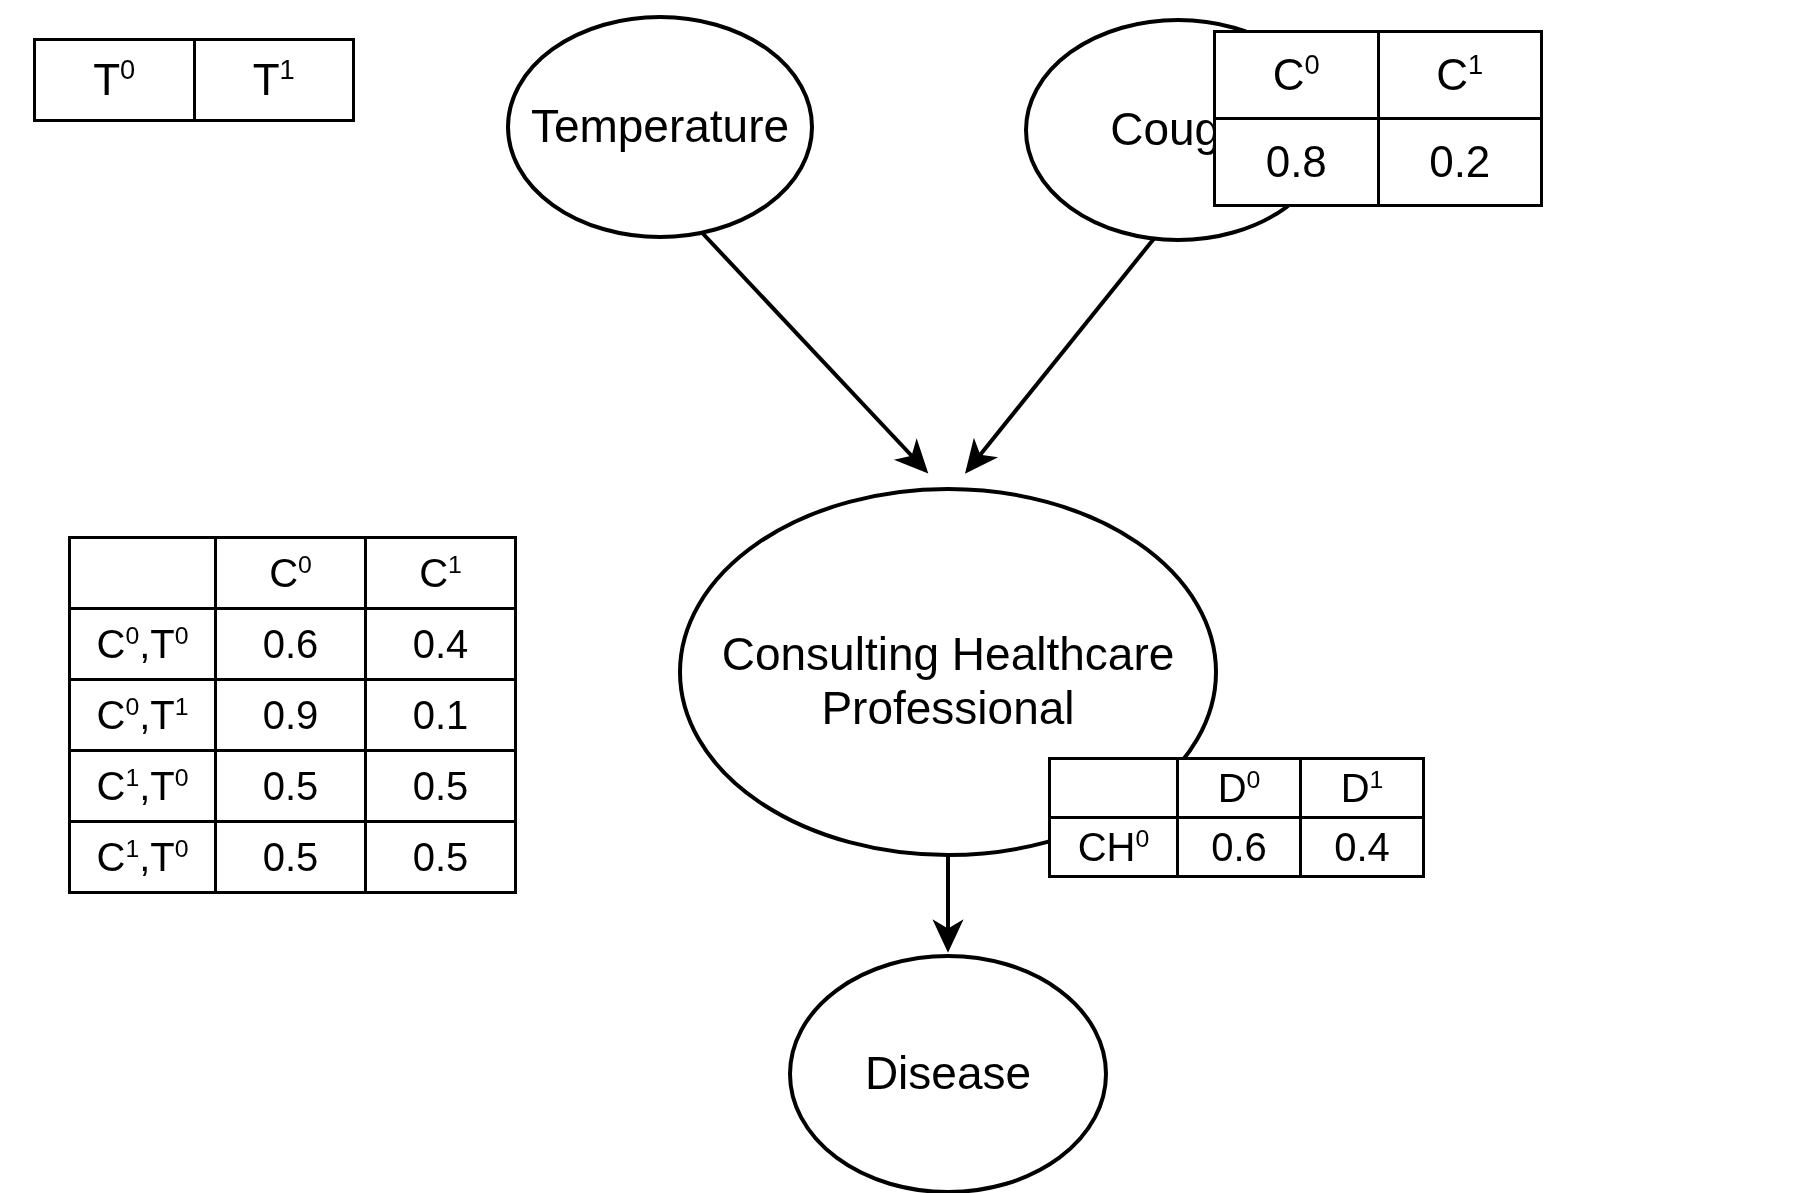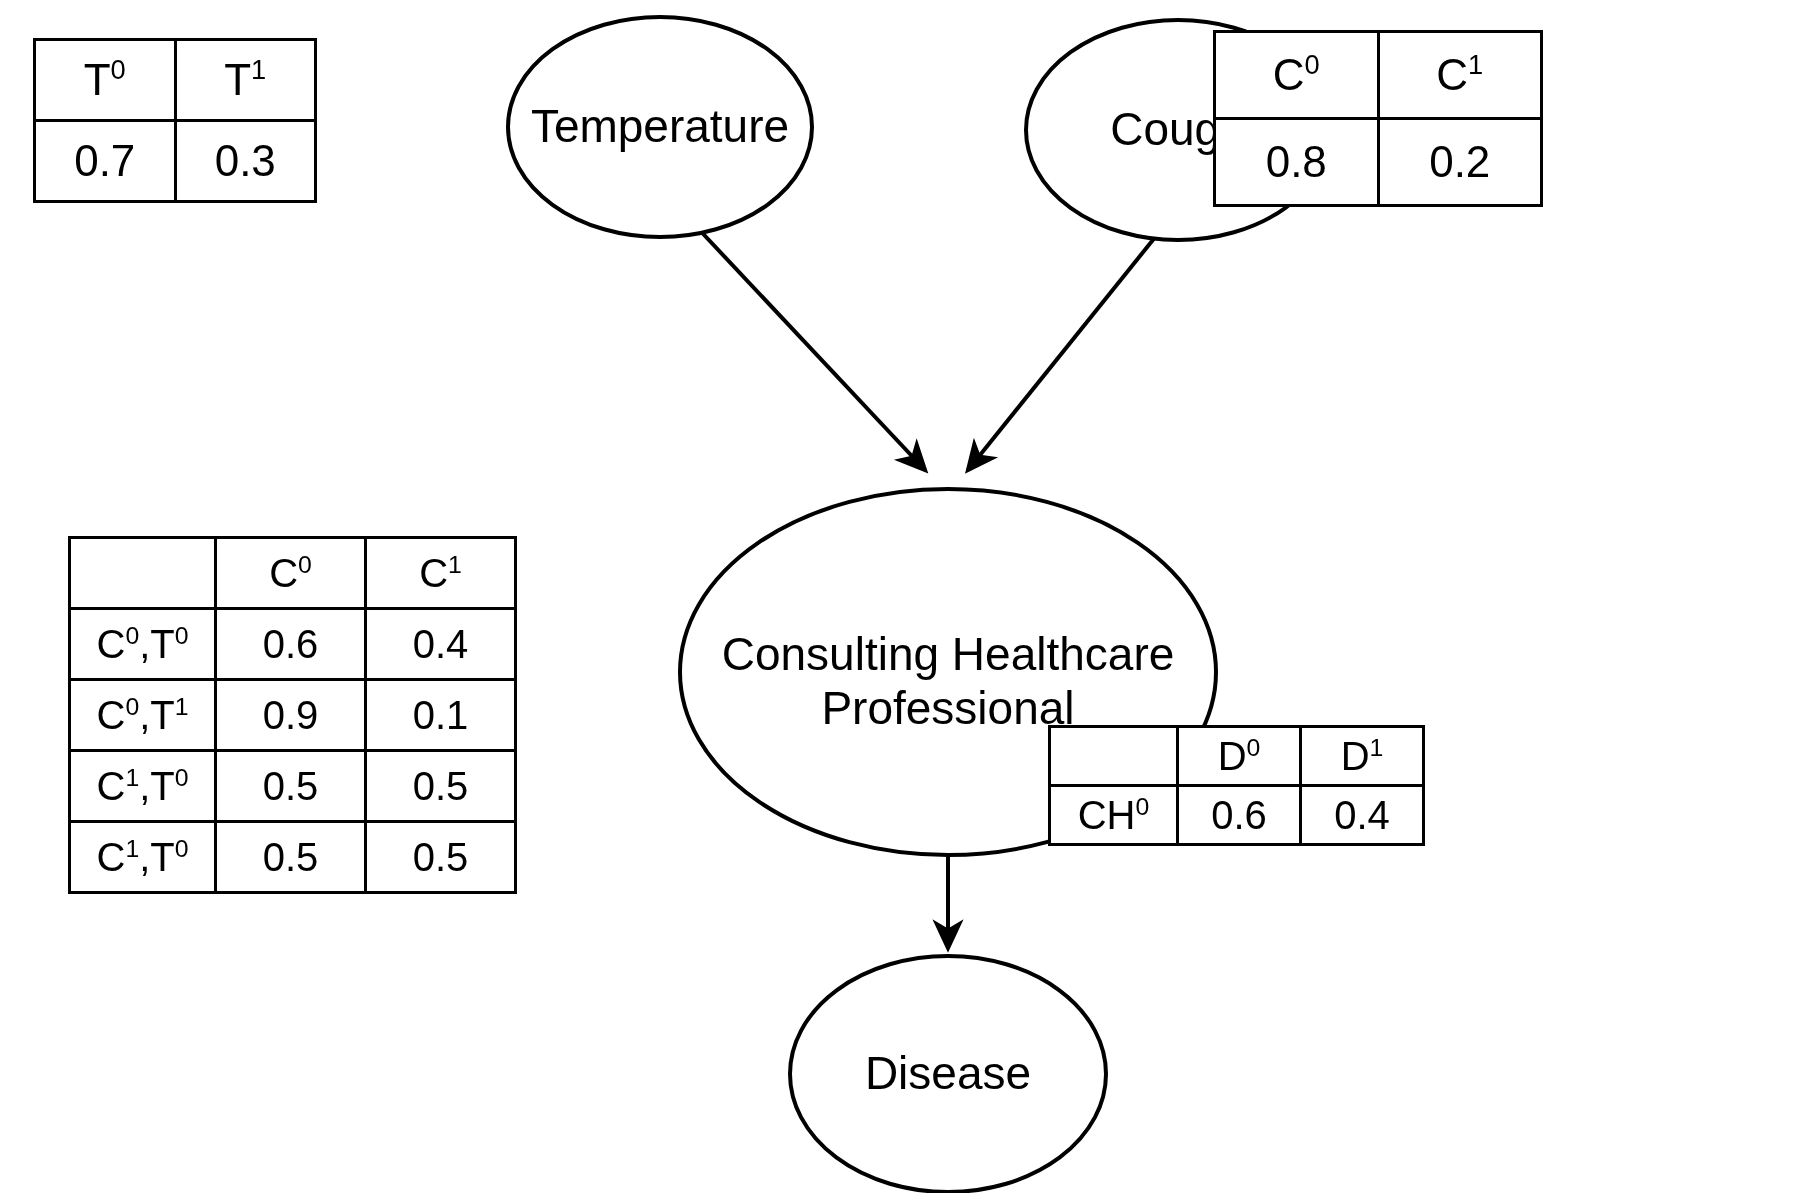--- a/index.html
+++ b/index.html
@@ -42,7 +42,7 @@
   }
 
   
-  #table-temperature-prior { left: 33px; top: 38px; width: 284px; }
+  #table-temperature-prior { left: 33px; top: 38px; width: 322px; }
   #table-temperature-prior td { height: 78px; }
 
   #table-cough-prior { left: 1213px; top: 30px; width: 330px; }

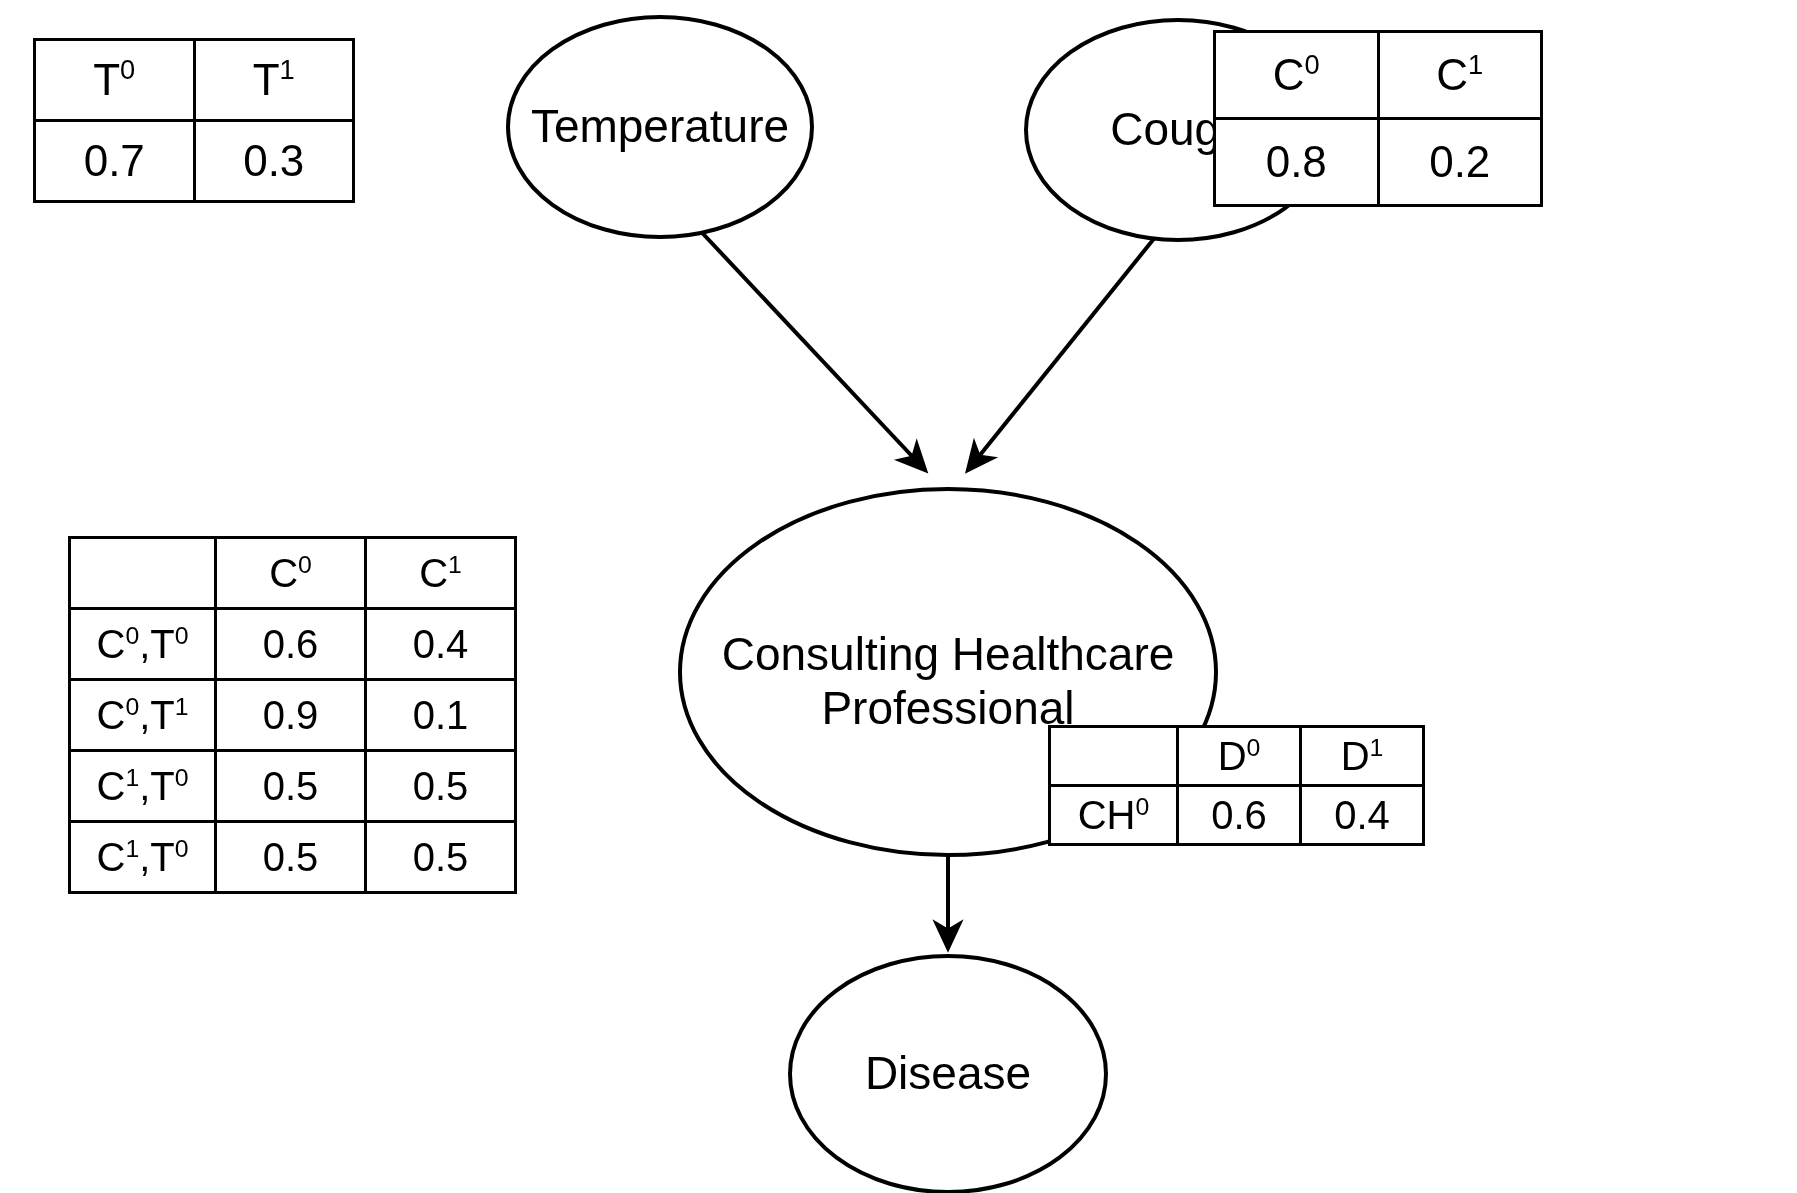--- a/index.html
+++ b/index.html
@@ -125,10 +125,6 @@
           <span>T</span><sup>1</sup>
         </td>
       </tr>
-      <tr>
-        <td>0.7</td>
-        <td>0.3</td>
-      </tr>
     </tbody>
   </table>
 

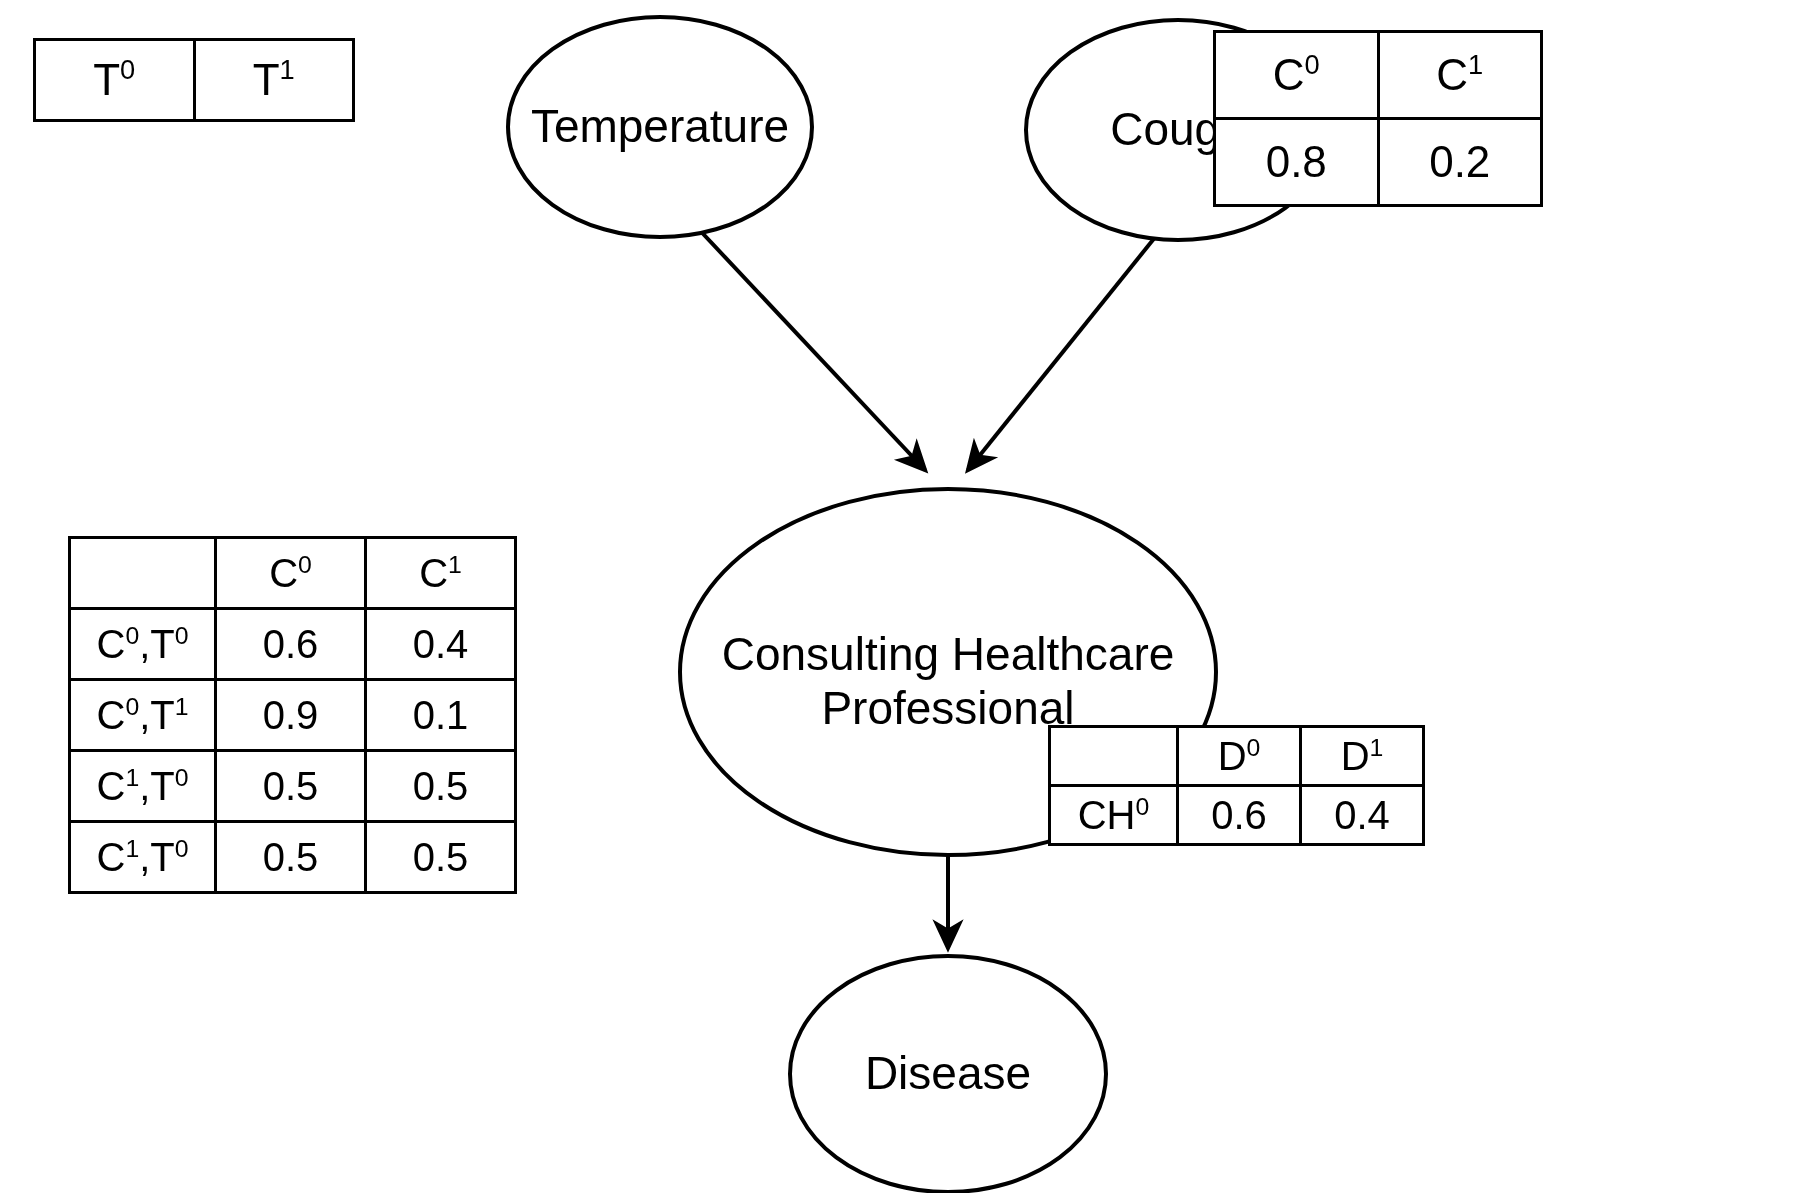--- a/index.html
+++ b/index.html
@@ -53,7 +53,7 @@
   #table-chp-cpt col.c-label { width: 146px; }
   #table-chp-cpt col.c-val { width: 150px; }
 
-  #table-disease-cpt { left: 1048px; top: 725px; width: 374px; }
+  #table-disease-cpt { left: 1048px; top: 757px; width: 374px; }
   #table-disease-cpt td { height: 56px; font-size: 40px; }
   #table-disease-cpt col.d-label { width: 128px; }
   #table-disease-cpt col.d-val { width: 123px; }

